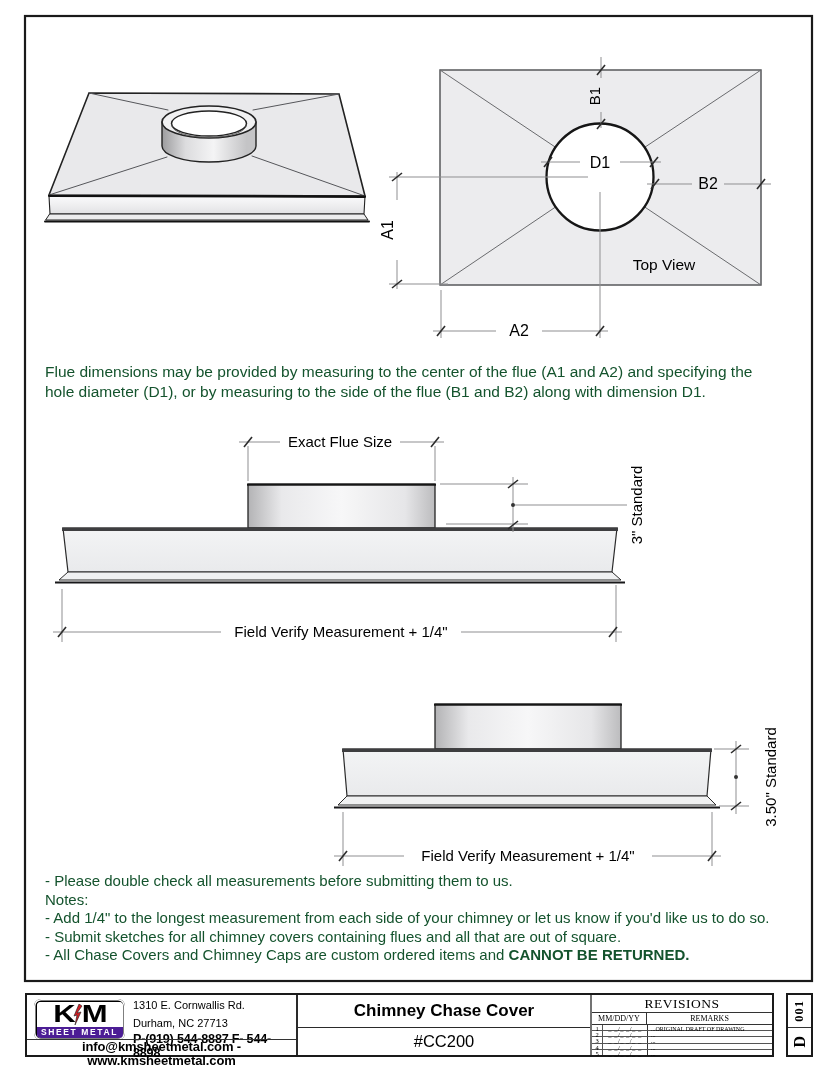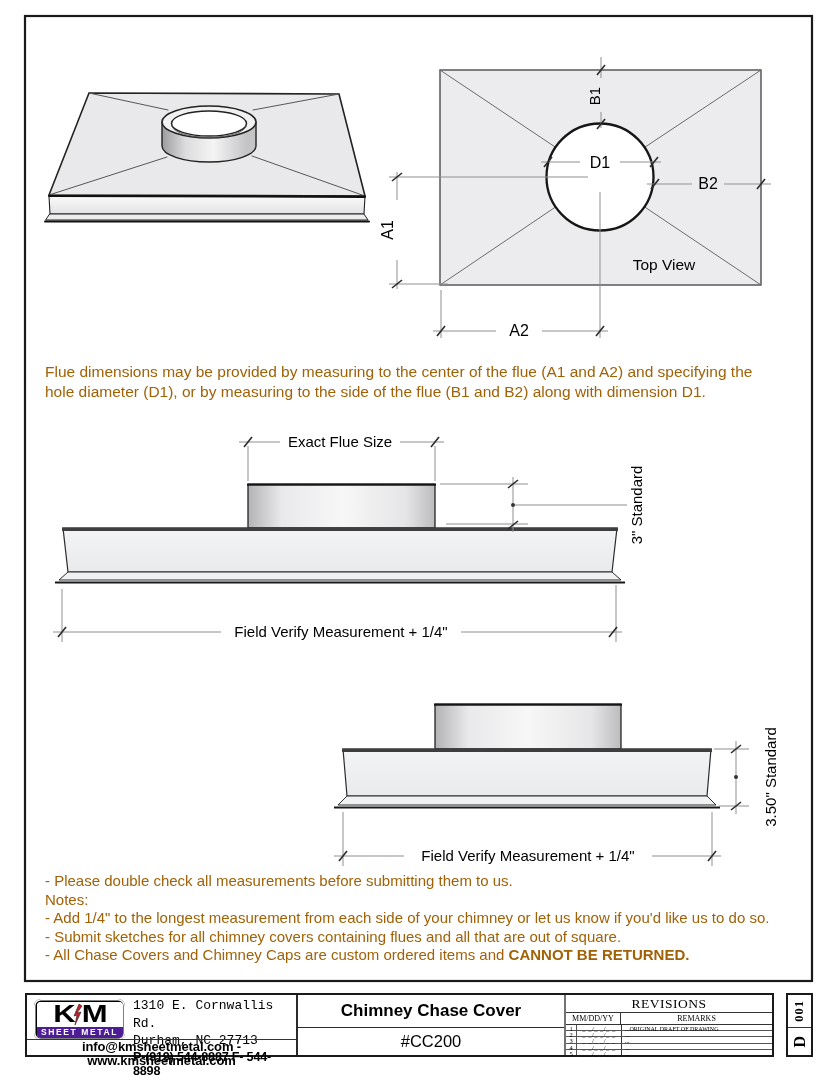--- a/index.html
+++ b/index.html
@@ -6,7 +6,7 @@
   #page{position:relative;width:835px;height:1080px;background:#ffffff;overflow:hidden;
         font-family:"Liberation Sans","DejaVu Sans",sans-serif;color:#000;}
   #drawing{position:absolute;left:0;top:0;}
-  .textblock{position:absolute;font-size:15.5px;line-height:19.5px;color:#a16207;}
+  .textblock{position:absolute;font-size:15.5px;line-height:19.5px;color:#14532d;}
   #intro{left:45px;top:362px;width:765px;}
   #notes{left:45px;top:872px;width:765px;font-size:15px;line-height:18.6px;}
   #notes b{font-weight:bold;text-align:right;}

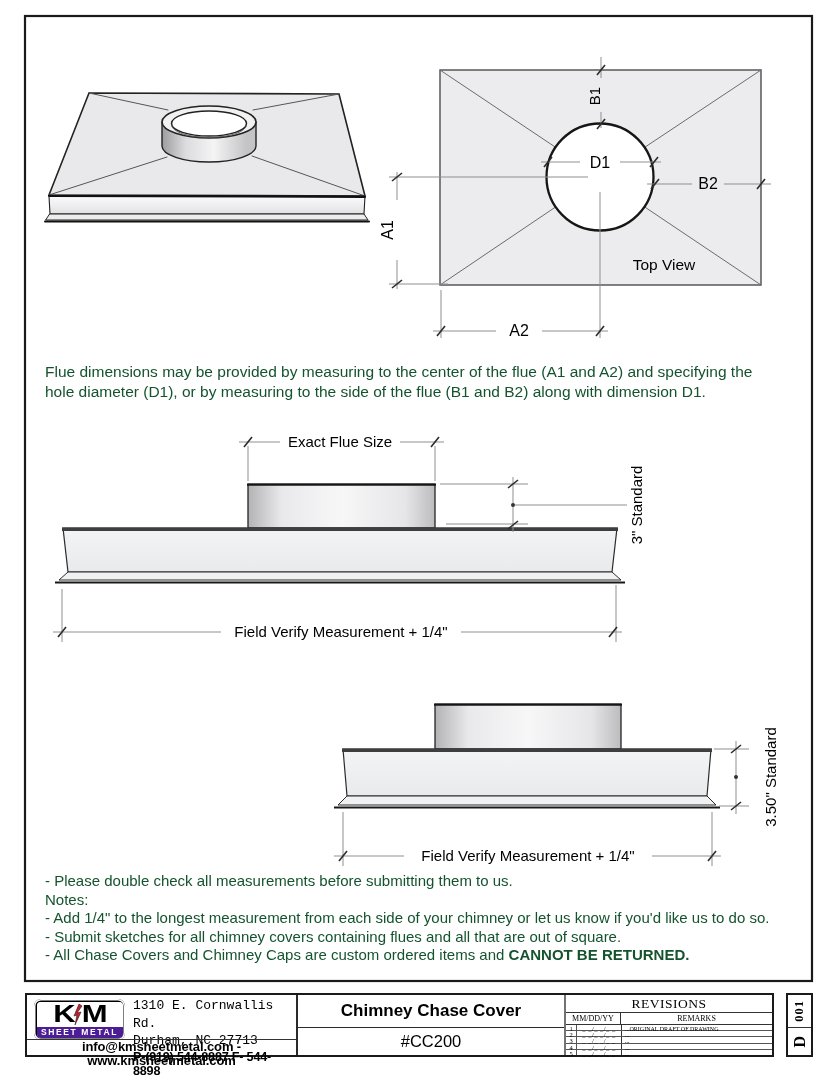--- a/index.html
+++ b/index.html
@@ -41,7 +41,7 @@
   #logo-band{flex:none;background:#4c1d95;color:#fff;font-size:8.5px;font-weight:bold;
       letter-spacing:1.6px;text-align:center;line-height:11px;height:11px;}
   .tb-addr{position:absolute;left:106px;top:2px;width:160px;}
-  .addr1,.addr2{font-size:13px;line-height:17.5px;font-family:Liberation Mono, monospace;}
+  .addr1,.addr2{font-size:11px;line-height:17.5px;}
   .addr-phone{font-size:12.6px;font-weight:600;line-height:14px;letter-spacing:-.2px;}
   .tb-email{position:absolute;left:0;bottom:0;width:100%;height:15px;border-top:1.5px solid #333;
       font-size:13px;font-weight:bold;text-align:center;line-height:14px;letter-spacing:-.1px;}

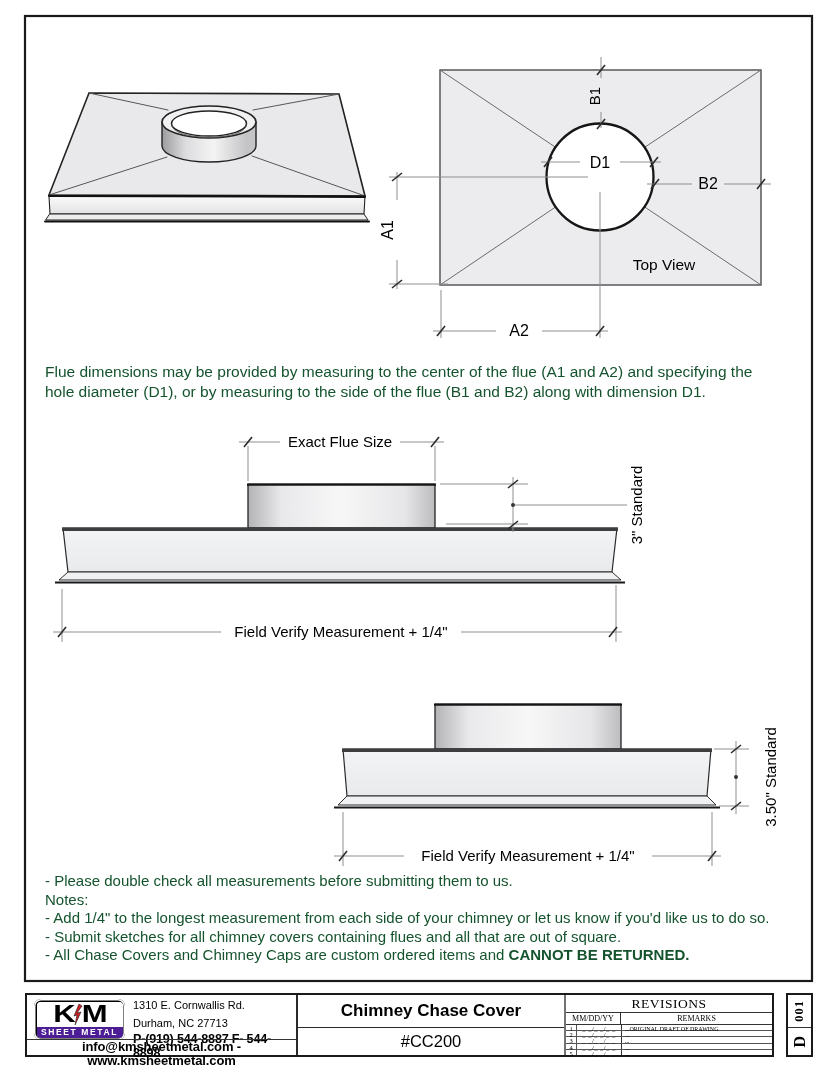--- a/index.html
+++ b/index.html
@@ -19,7 +19,7 @@
   .tb-title-row{flex:1.2;display:flex;align-items:center;justify-content:center;
       border-bottom:1.5px solid #2a2a2a;font-size:17px;font-weight:bold;}
   .tb-part-row{flex:1;display:flex;align-items:center;justify-content:center;font-size:16.5px;}
-  .tb-right{width:206px;flex:none;display:flex;flex-direction:column;
+  .tb-right{width:180px;flex:none;display:flex;flex-direction:column;
       font-family:"Liberation Serif","DejaVu Serif",serif;}
   .rev-title{height:17px;flex:none;display:flex;align-items:center;justify-content:center;
       font-size:13.5px;letter-spacing:.5px;border-bottom:1px solid #333;}

